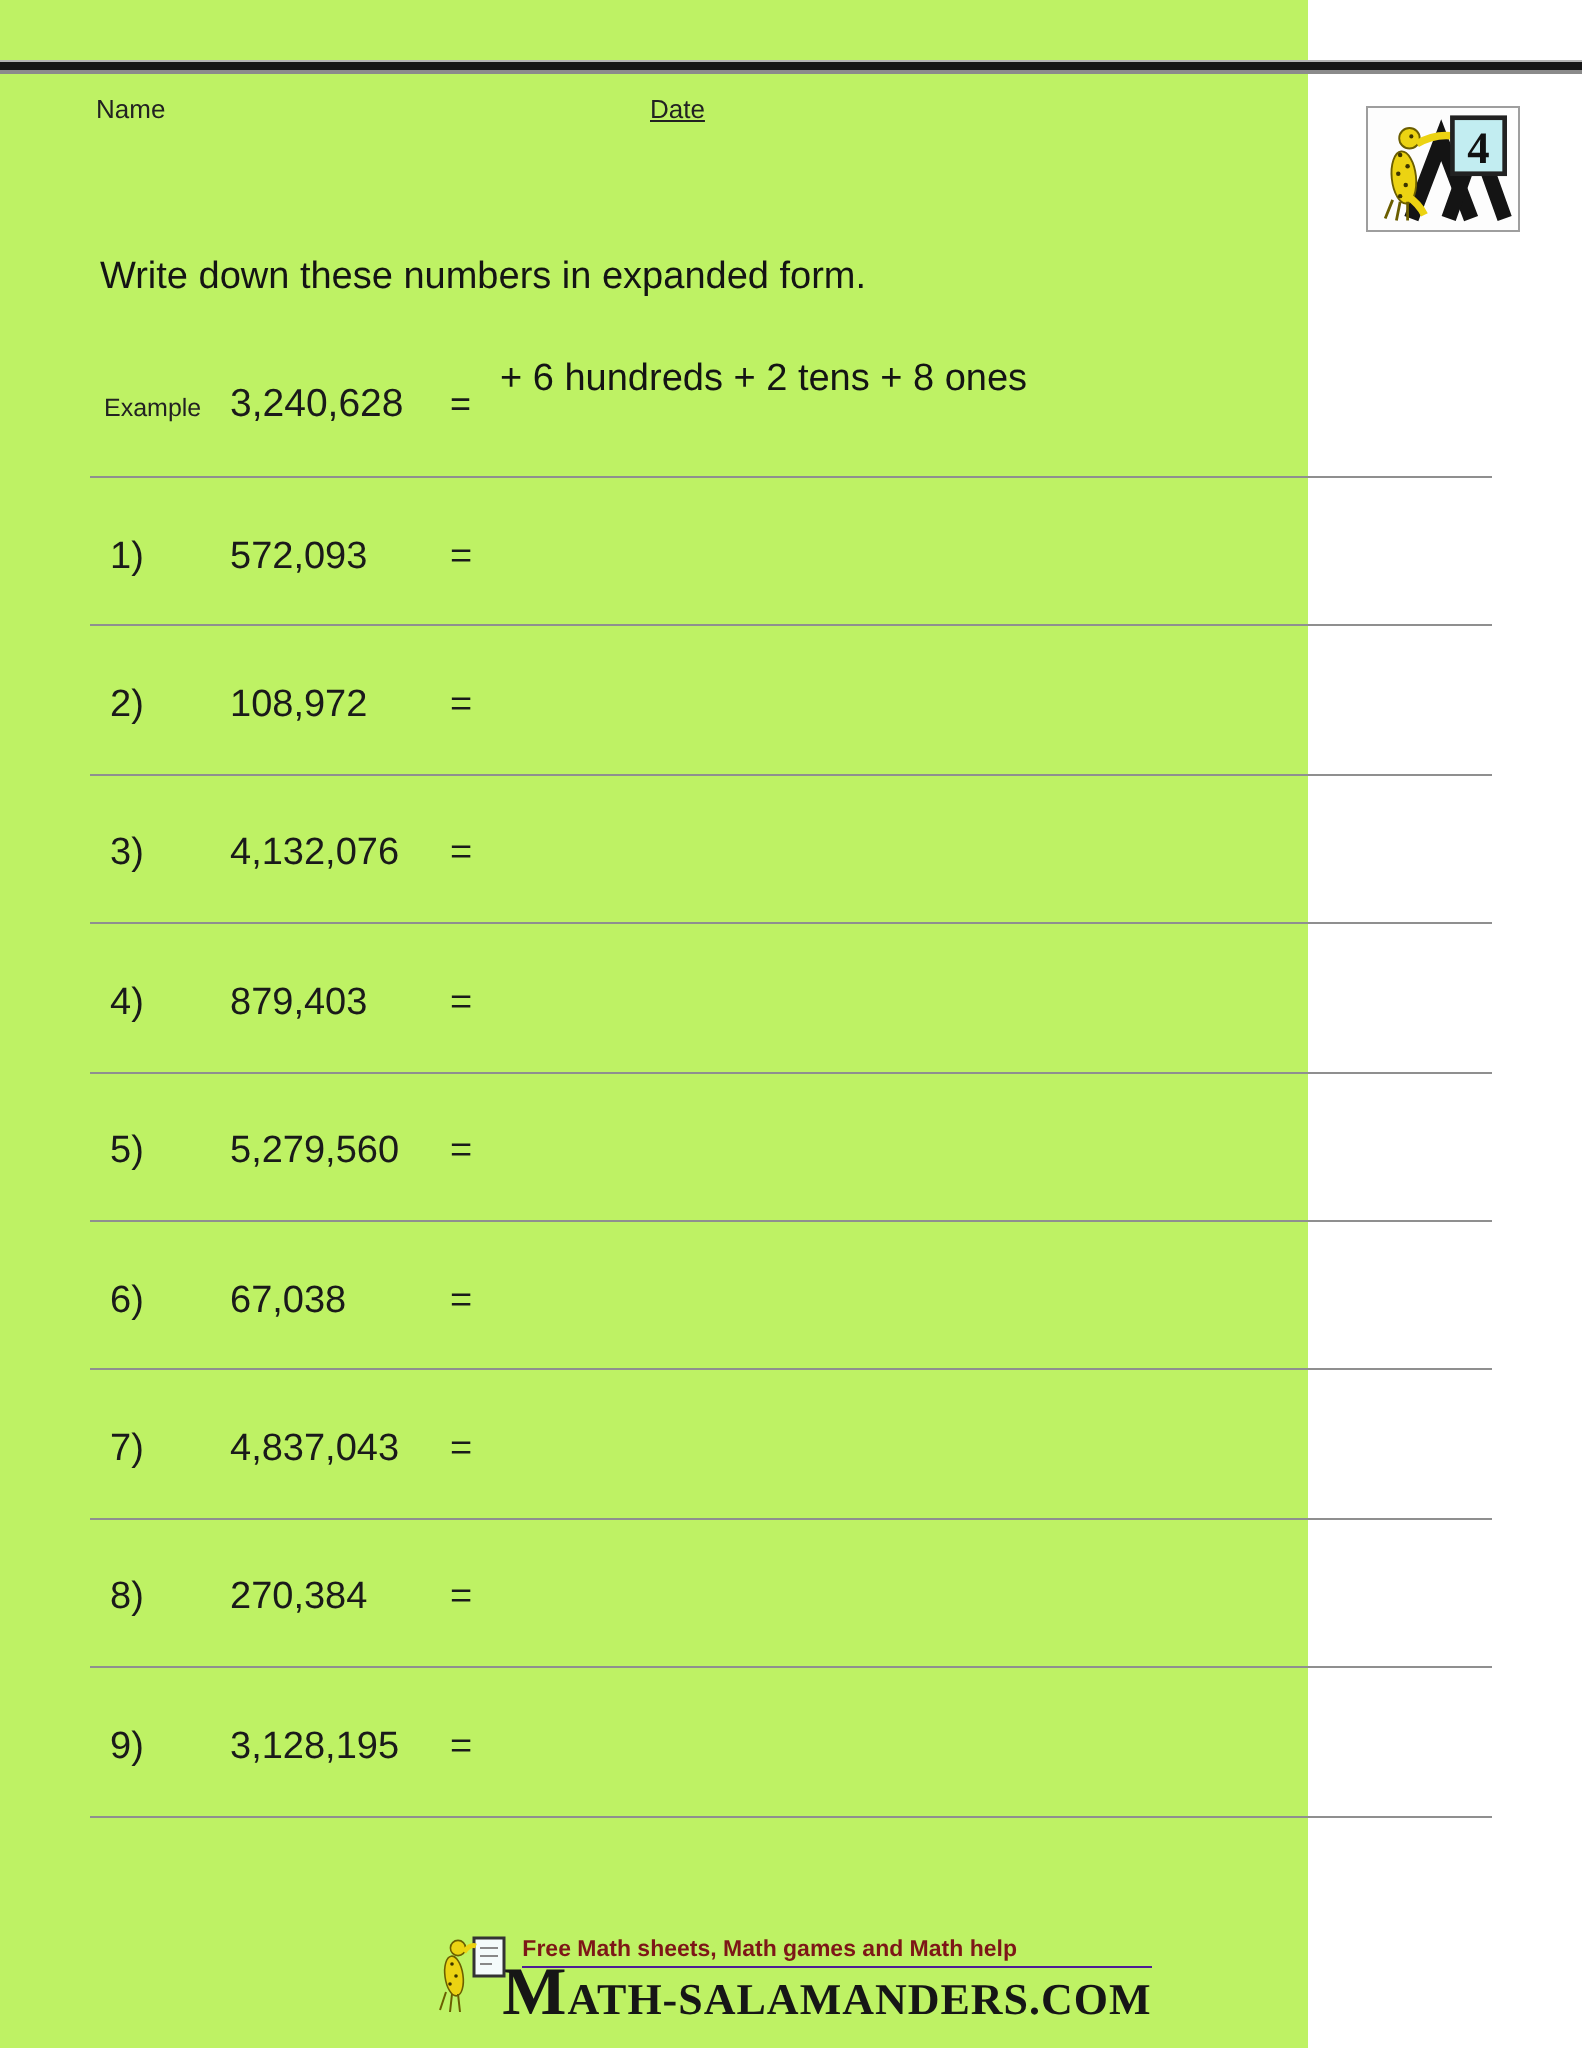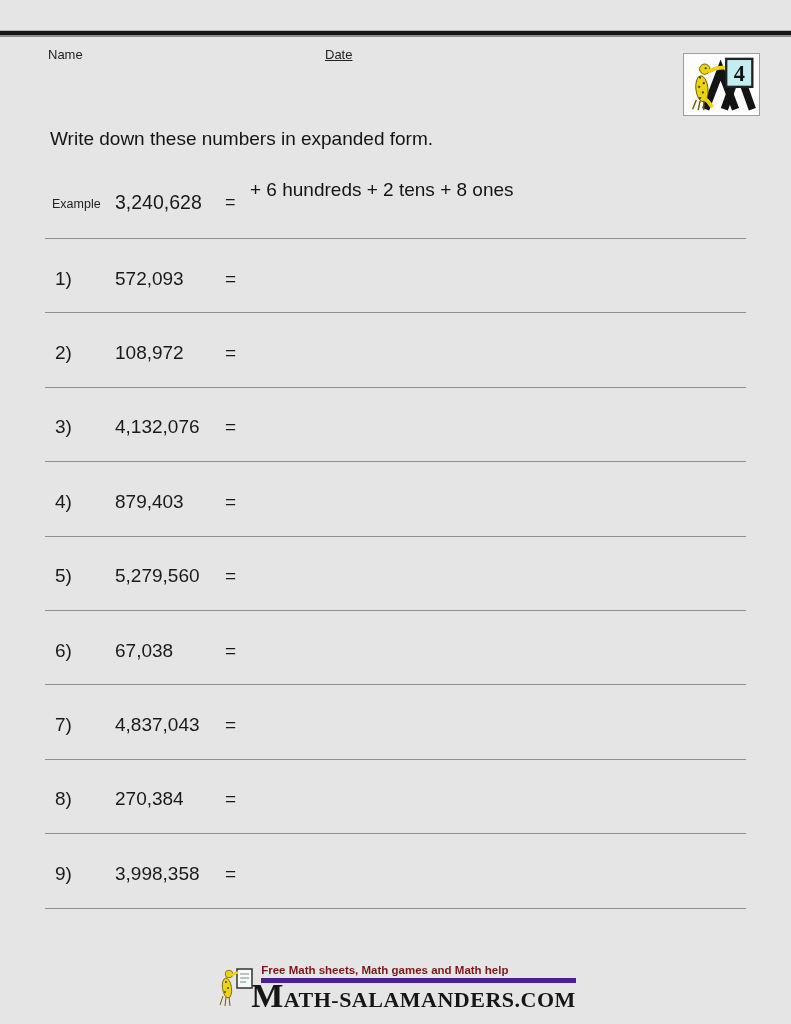--- a/index.html
+++ b/index.html
@@ -8,7 +8,7 @@
     font-family:"Liberation Sans",sans-serif;color:#1a1a1a;
     position:relative;overflow:hidden;
   }
-  .page{position:relative;width:791px;height:1024px;background:#e5e5e5;}
+  .page{position:relative;width:654px;height:1024px;background:#bef264;}
 
   .top-bar{
     position:absolute;top:30px;left:0;width:791px;height:4px;

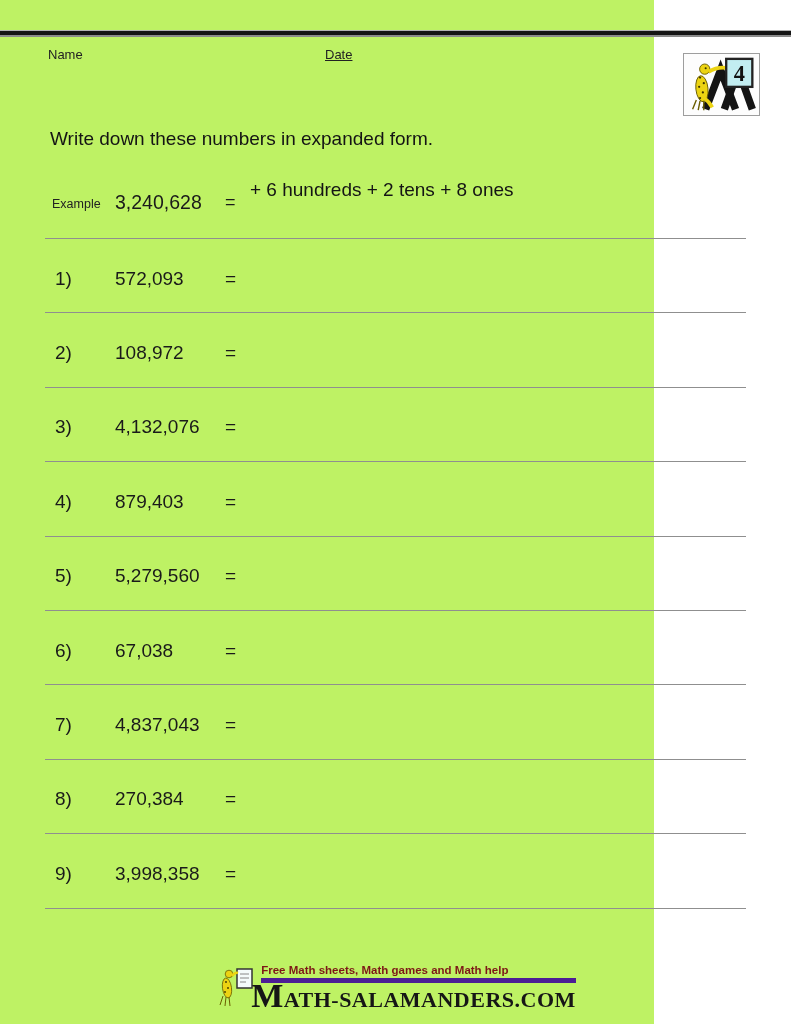--- a/index.html
+++ b/index.html
@@ -164,7 +164,7 @@
     </div>
     <div class="prow">
       <span class="p-index">9)</span>
-      <span class="p-number">3,998,358</span>
+      <span class="p-number">3,128,195</span>
       <span class="p-eq">=</span>
       <span class="p-answer"></span>
     </div>

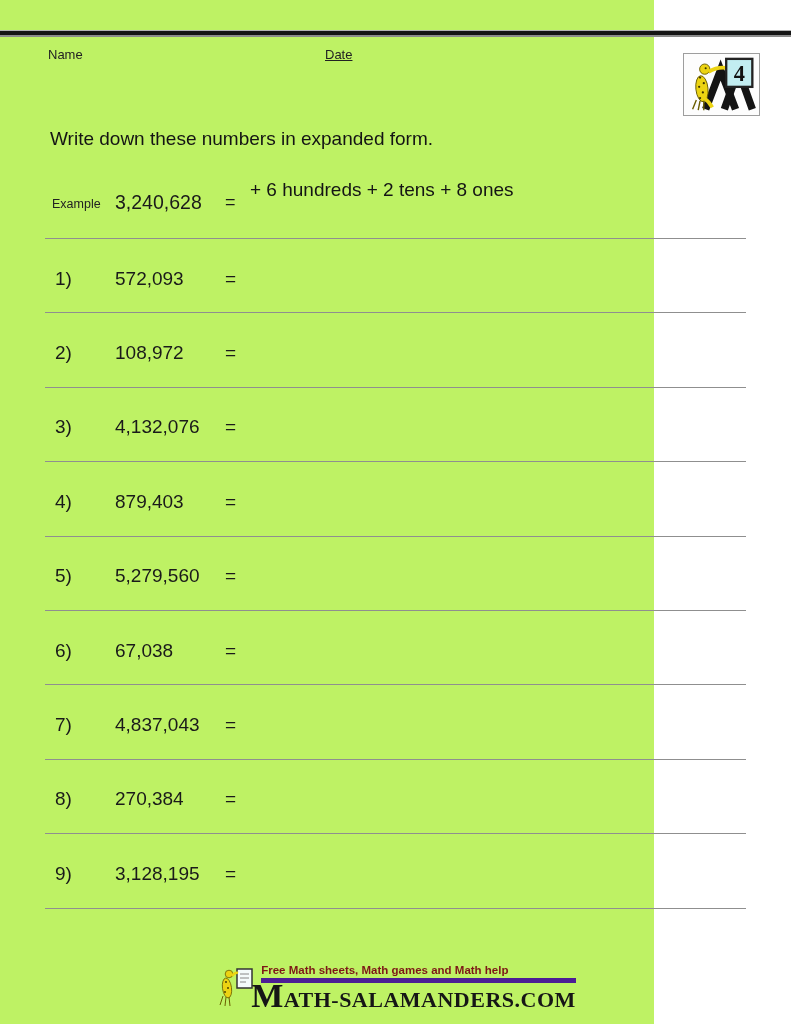--- a/index.html
+++ b/index.html
@@ -60,7 +60,7 @@
   .f-text{display:flex;flex-direction:column;}
   .tagline{
     margin-left:10px;color:#7d1717;font-size:11.5px;font-weight:bold;
-    padding-bottom:2px;border-bottom:5px solid #4c1d95;white-space:nowrap;
+    padding-bottom:2px;border-bottom:1px solid #4c1d95;white-space:nowrap;
   }
   .brand{
     font-family:Liberation Serif, serif;font-weight:bold;

